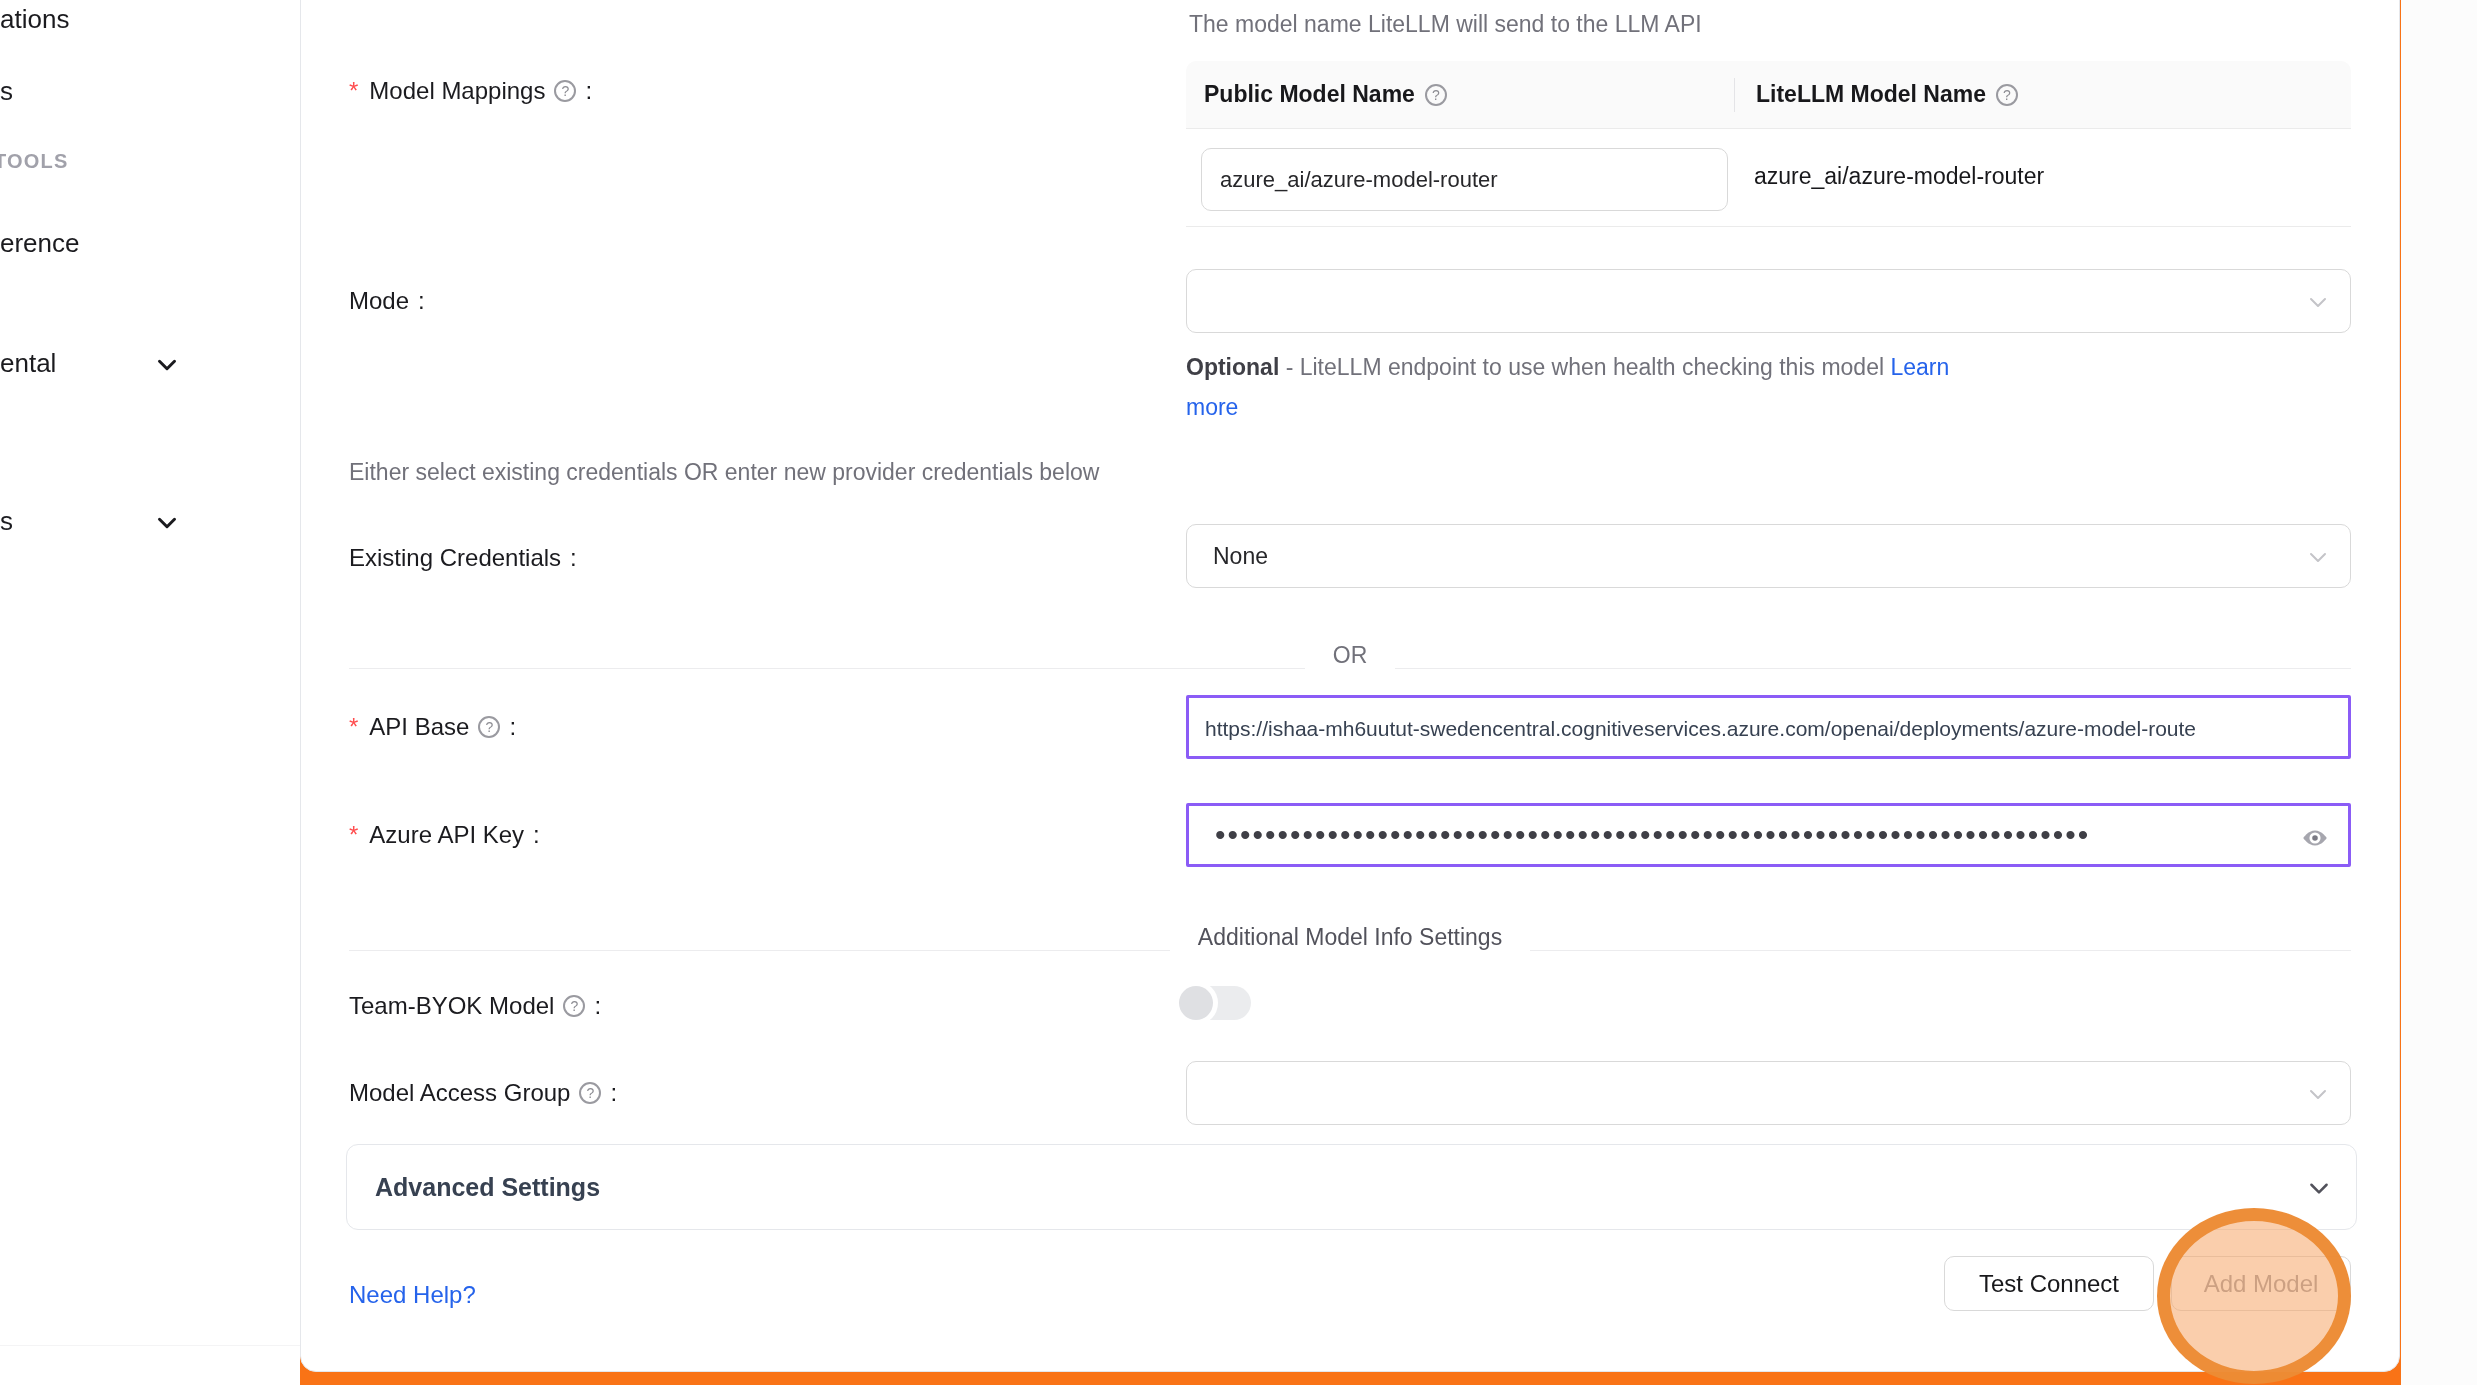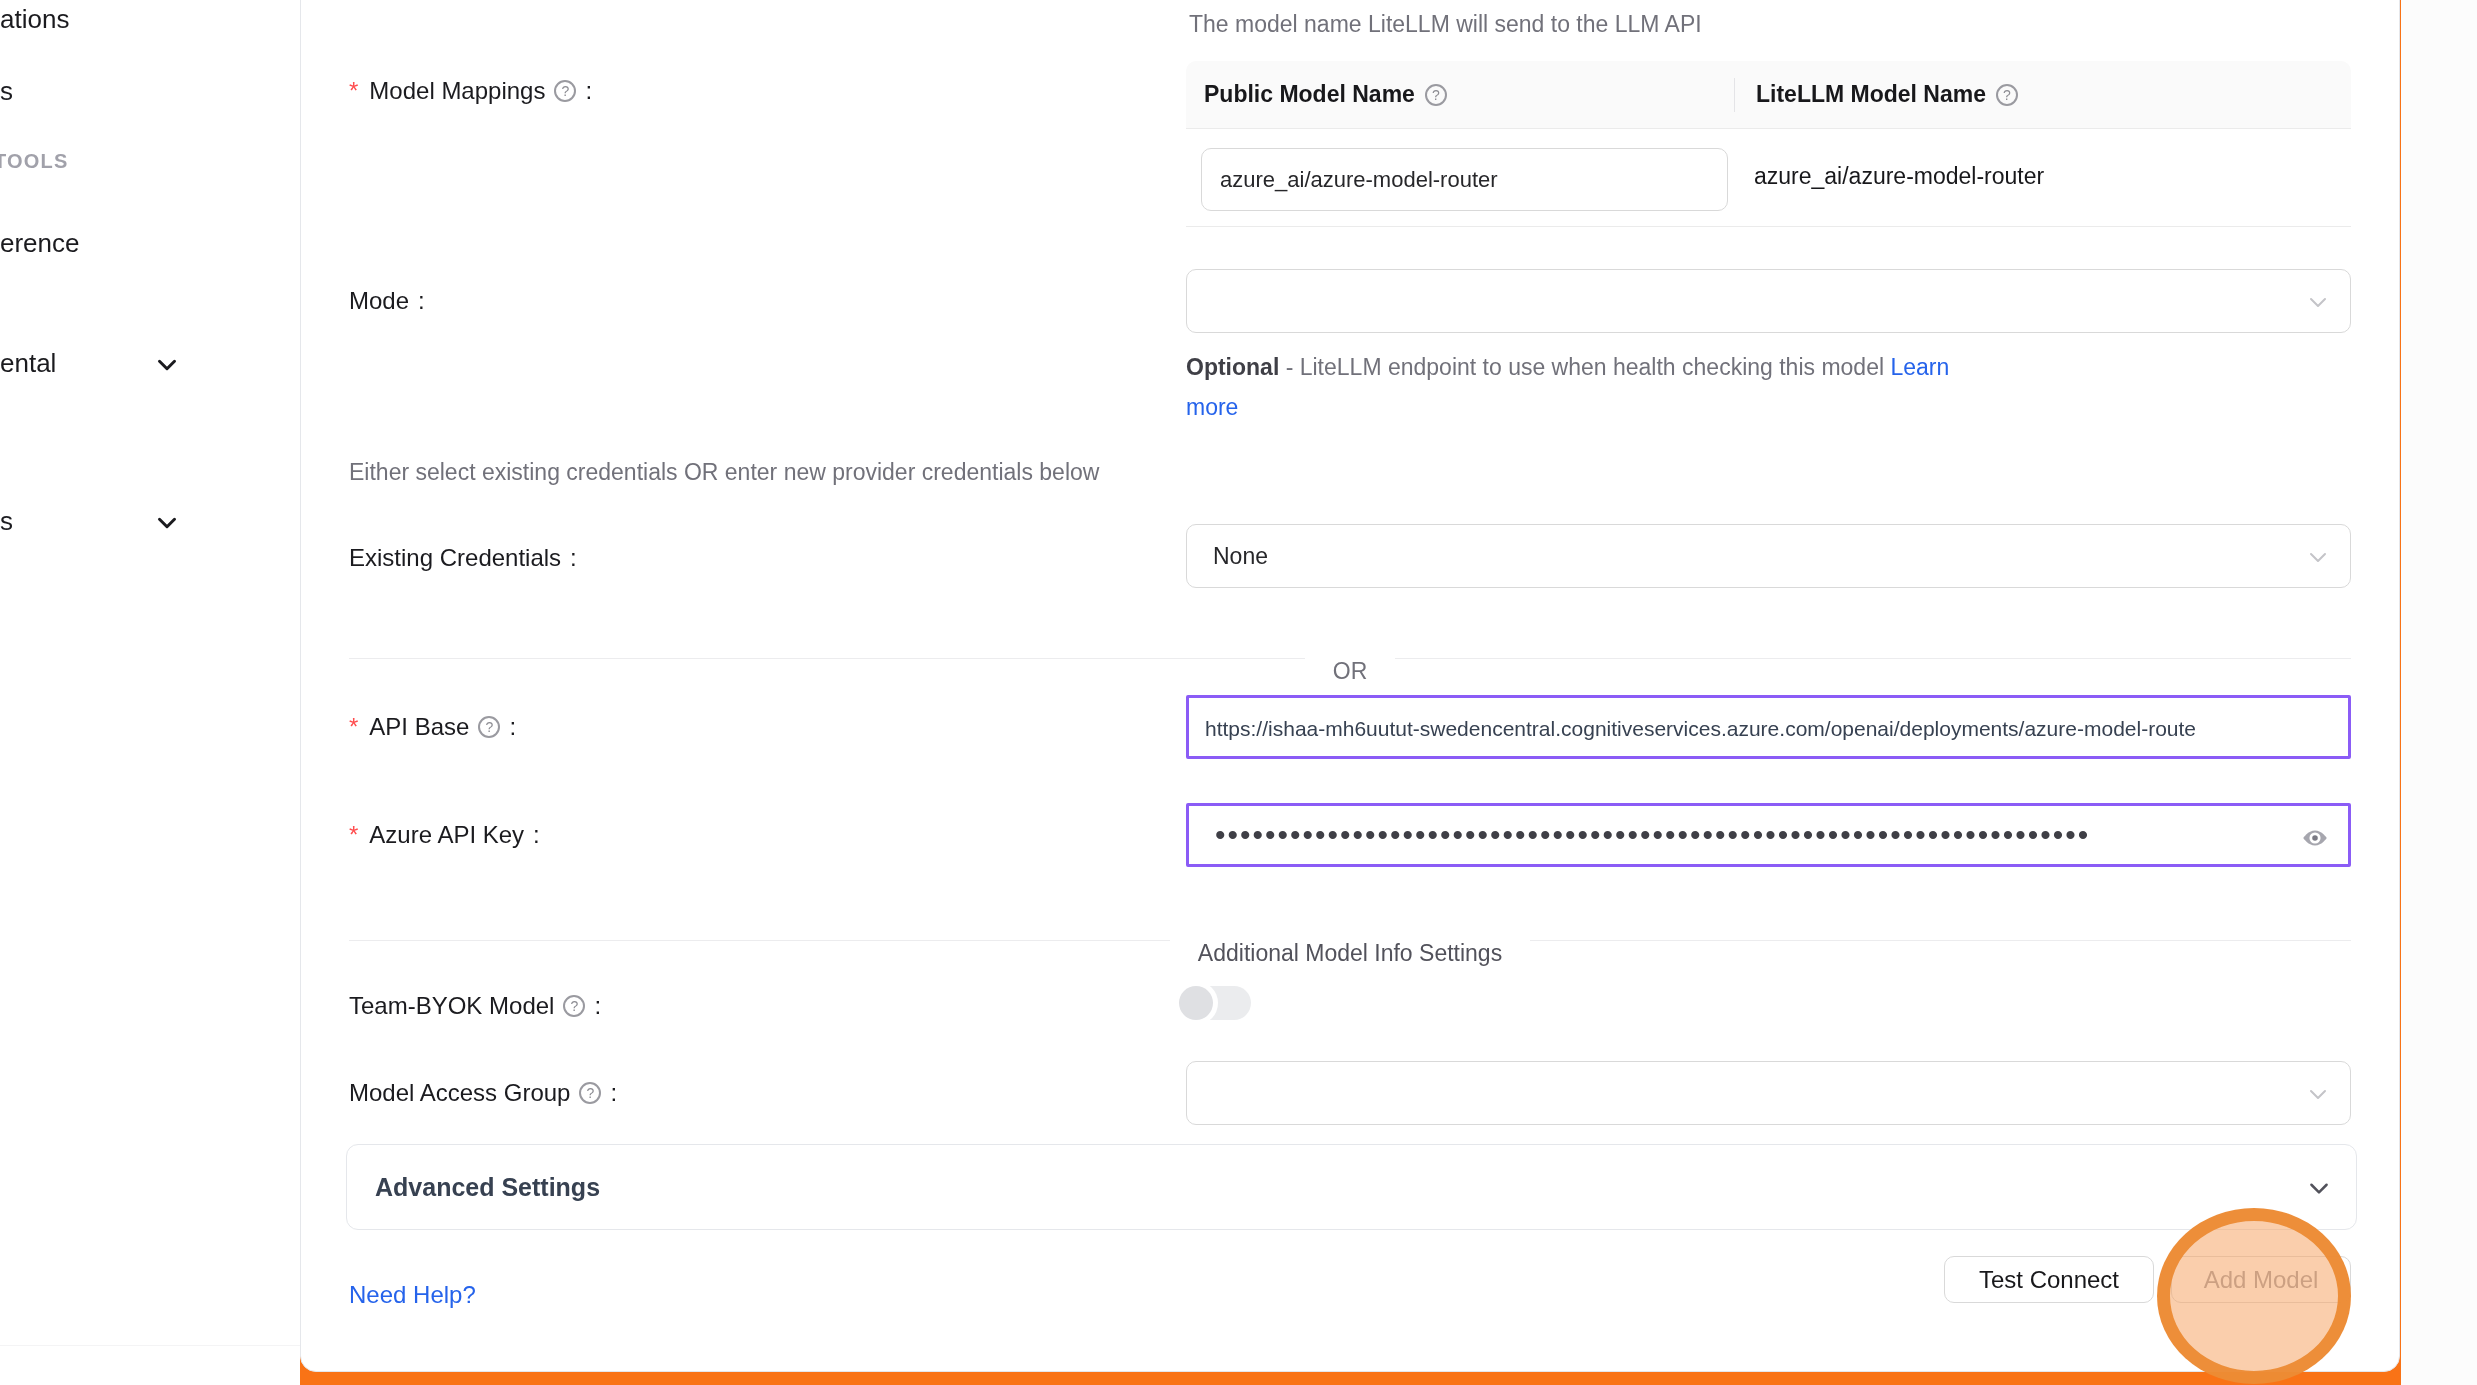--- a/index.html
+++ b/index.html
@@ -64,7 +64,7 @@
   .help-text b { color:#3f3f46; font-weight:700; }
   .help-link { color:#2563eb; cursor:pointer; }
 
-  .h-divider { display:flex; align-items:flex-start; left:48px; width:2002px; height:40px;margin-top:29px; }
+  .h-divider { display:flex; align-items:flex-end; left:48px; width:2002px; height:40px; }
   .h-divider .line { flex:1; height:1px; background:#ececee; }
   .h-divider .dtext { margin:0 28px; font-size:23px; white-space:nowrap; }
   .dtext-light { color:#71717a; }

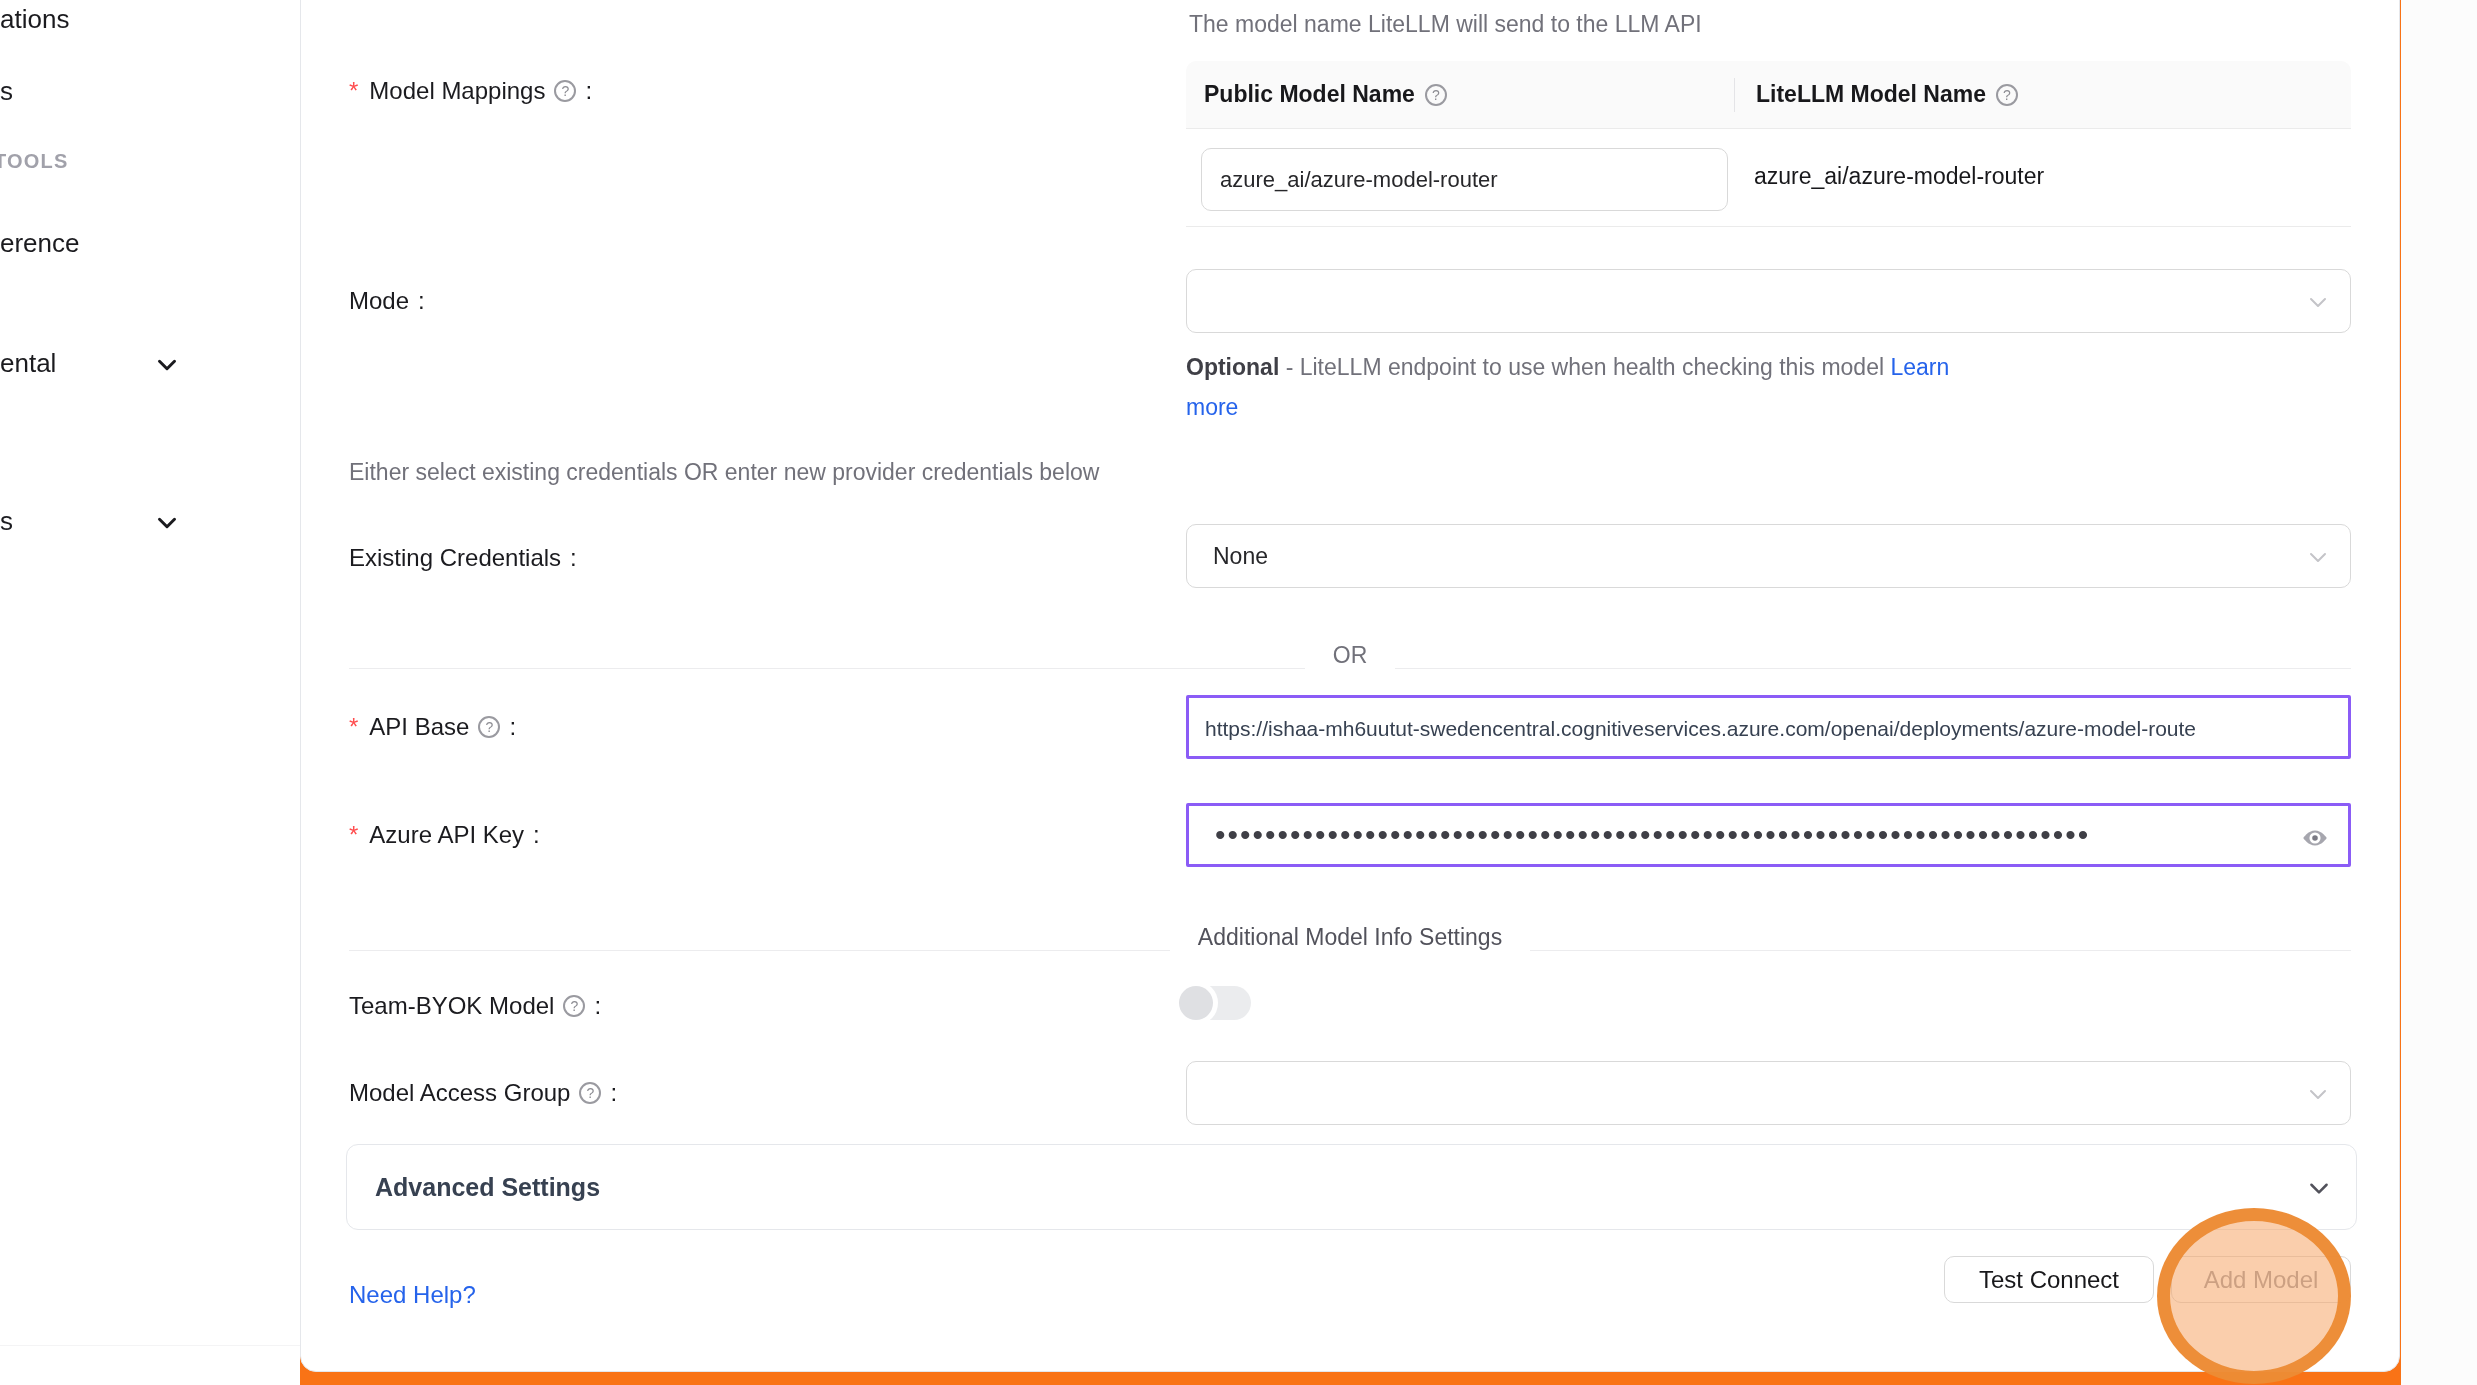--- a/index.html
+++ b/index.html
@@ -83,7 +83,7 @@
 
   
   .need-help { left:48px; top:1300px; font-size:24px; font-weight:500; color:#2563eb; cursor:pointer;text-align:right; }
-  .btn { position:absolute; top:1275px; height:47px; border:1px solid #d9d9d9; border-radius:10px; background:#fff;
+  .btn { position:absolute; top:1275px; height:55px; border:1px solid #d9d9d9; border-radius:10px; background:#fff;
          display:flex; align-items:center; justify-content:center; font-size:24px; cursor:pointer;
          font-family:"Liberation Sans","DejaVu Sans",sans-serif; }
   .btn-test { left:1643px; width:210px; color:#18181b; }

